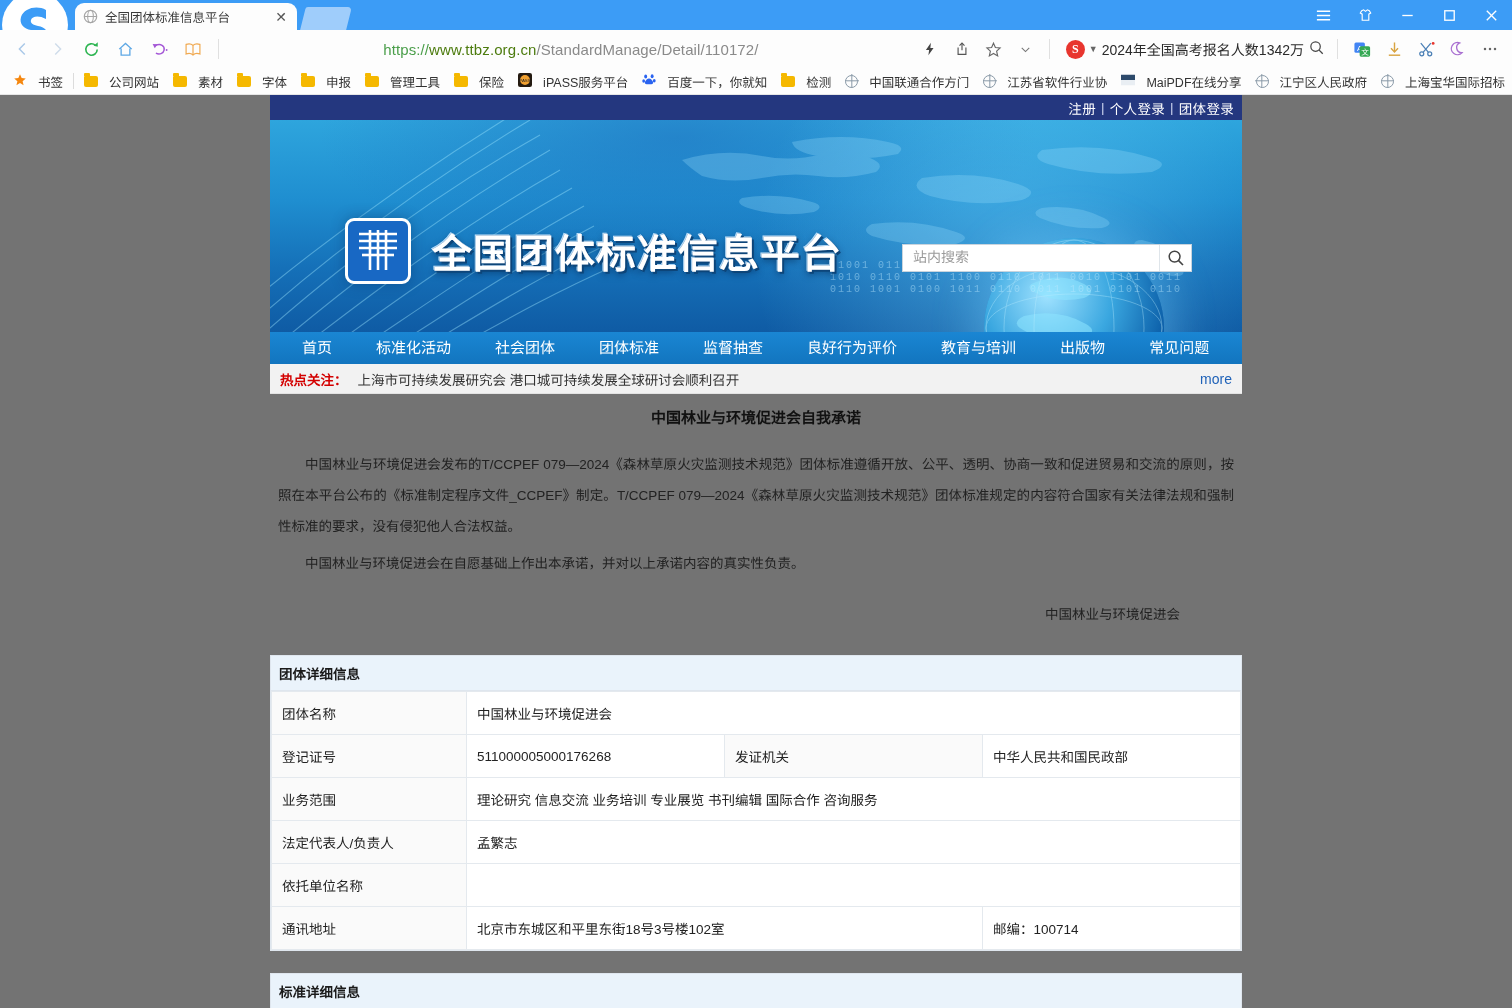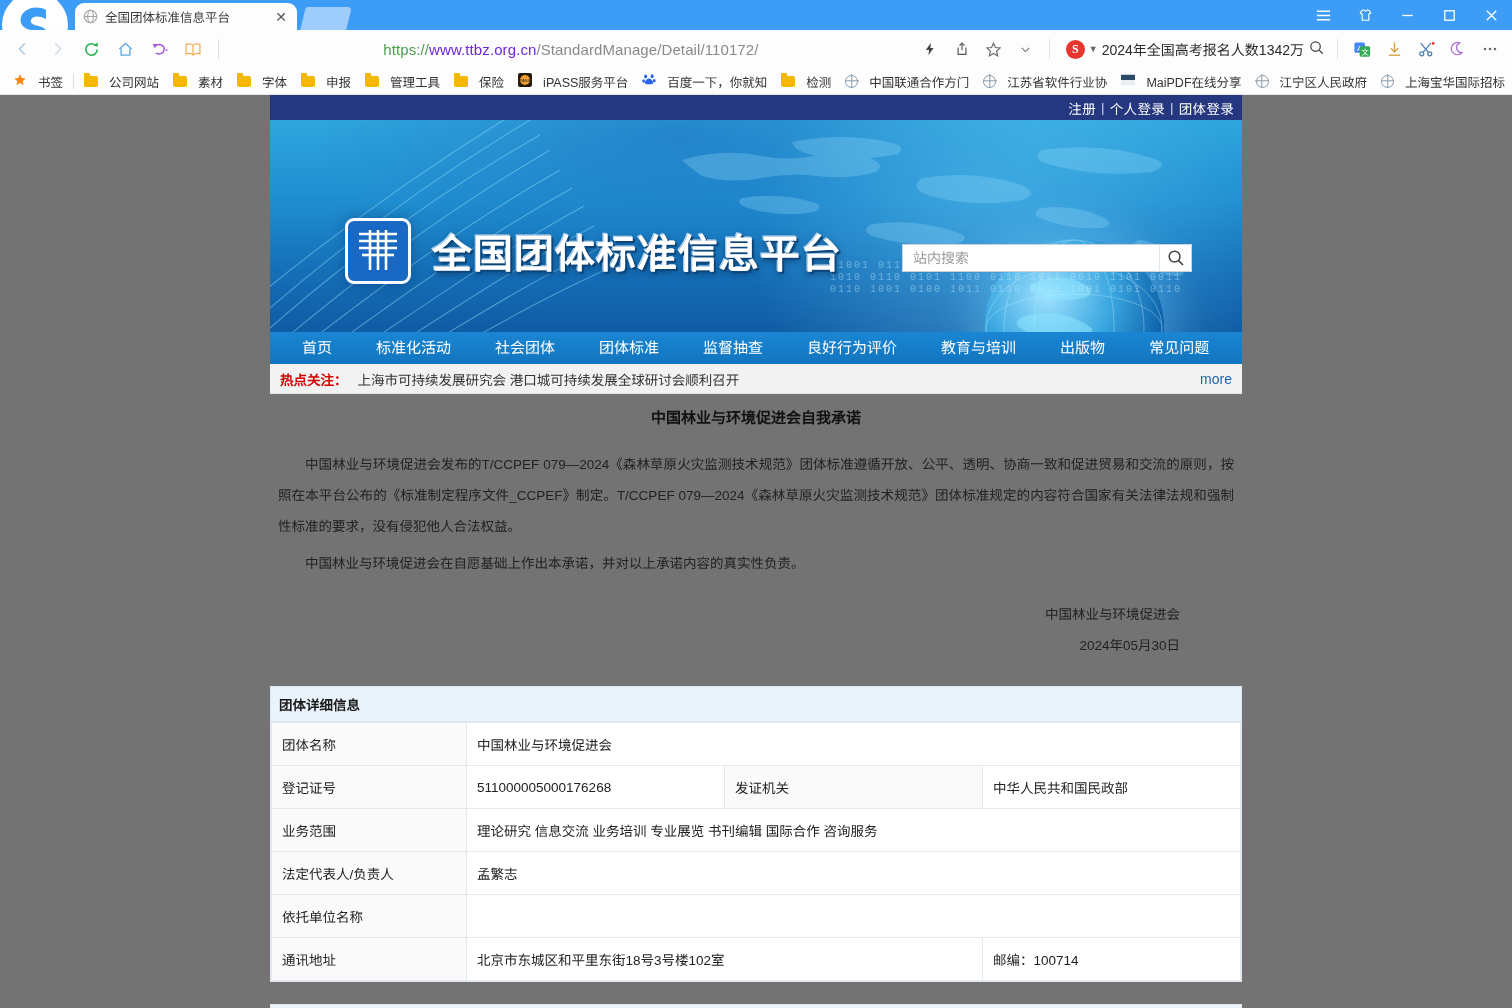--- a/index.html
+++ b/index.html
@@ -62,7 +62,7 @@
     font-family:"Liberation Sans", sans-serif;
   }
   .urltext .scheme { color:#4a9e4a;text-align:center; }
-  .urltext .host { color:#6d28d9; }
+  .urltext .host { color:#4d7c0f; }
   .urltext .path { color:#8a8a8a; }
   .addr-icons { display:flex; align-items:center; gap:2px; }
   .addr-icons .aicon { width:30px; height:30px; display:flex; align-items:center; justify-content:center;}

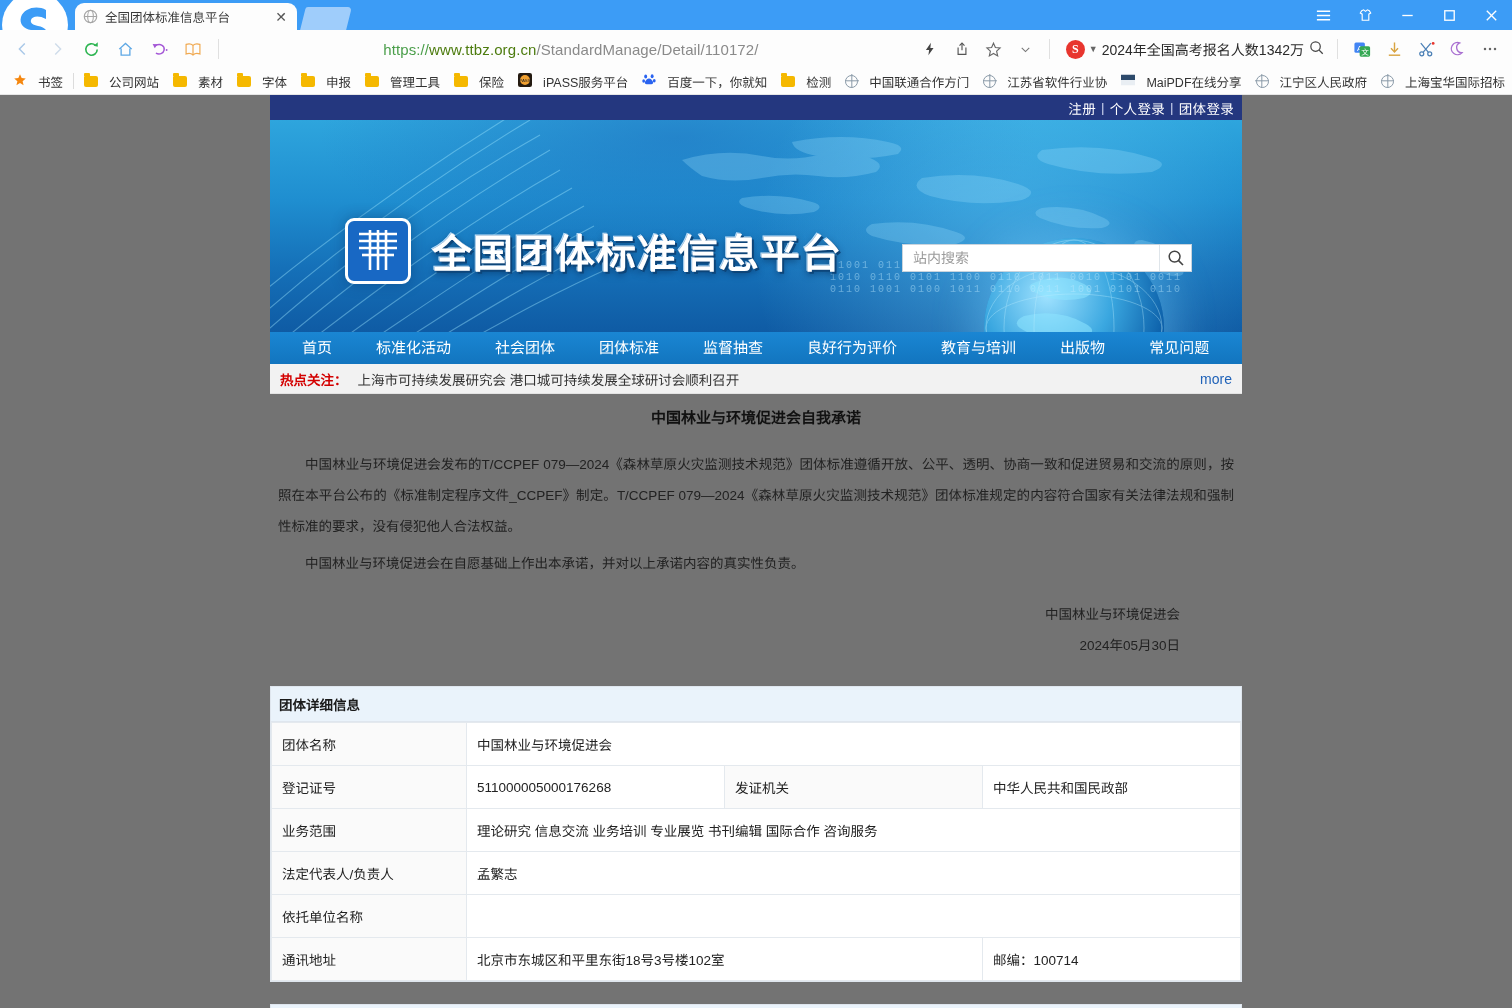--- a/index.html
+++ b/index.html
@@ -145,7 +145,7 @@
   }
   .sitesearch input {
     flex:1 1 auto; height:26px; border:0; outline:0; padding:0 10px; font-size:14px; color:#333;
-    font-family:Liberation Sans, sans-serif; background:transparent;
+    font-family:Liberation Mono, monospace; background:transparent;
   }
   .sitesearch input::placeholder{color:#9b9b9b;}
   .sitesearch .sbtn {

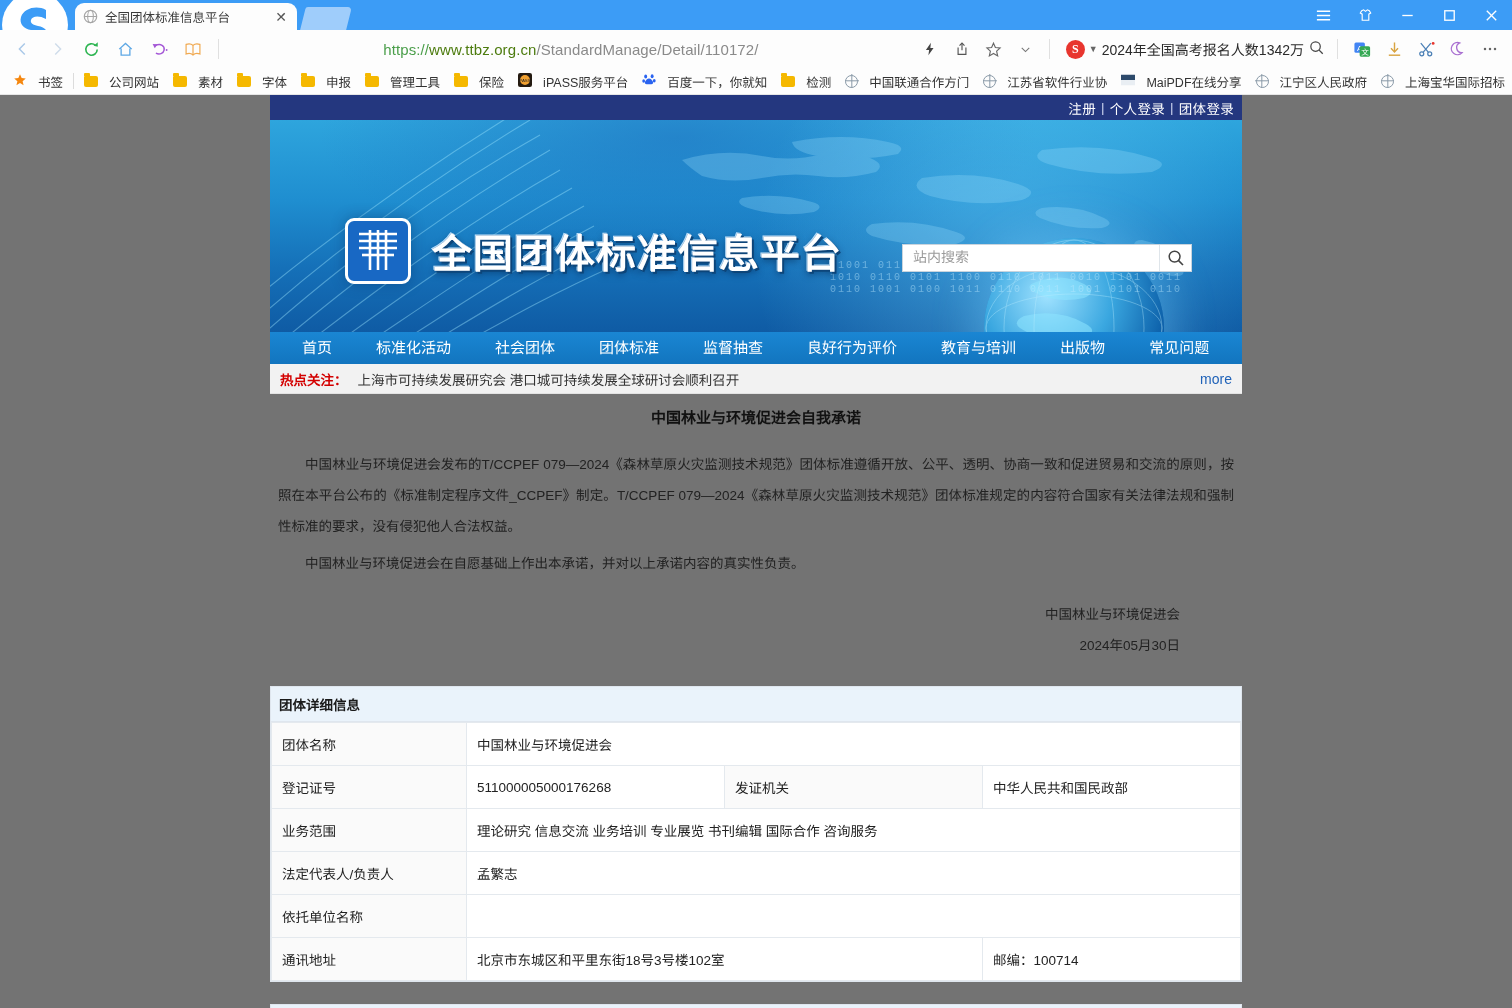--- a/index.html
+++ b/index.html
@@ -609,7 +609,6 @@
         <p class="para">中国林业与环境促进会发布的T/CCPEF 079—2024《森林草原火灾监测技术规范》团体标准遵循开放、公平、透明、协商一致和促进贸易和交流的原则，按照在本平台公布的《标准制定程序文件_CCPEF》制定。T/CCPEF 079—2024《森林草原火灾监测技术规范》团体标准规定的内容符合国家有关法律法规和强制性标准的要求，没有侵犯他人合法权益。</p>
         <p class="para">中国林业与环境促进会在自愿基础上作出本承诺，并对以上承诺内容的真实性负责。</p>
         <div class="signature">中国林业与环境促进会</div>
-        <div class="sig-date">2024年05月30日</div>
       </div>
 
       <div class="sect">

